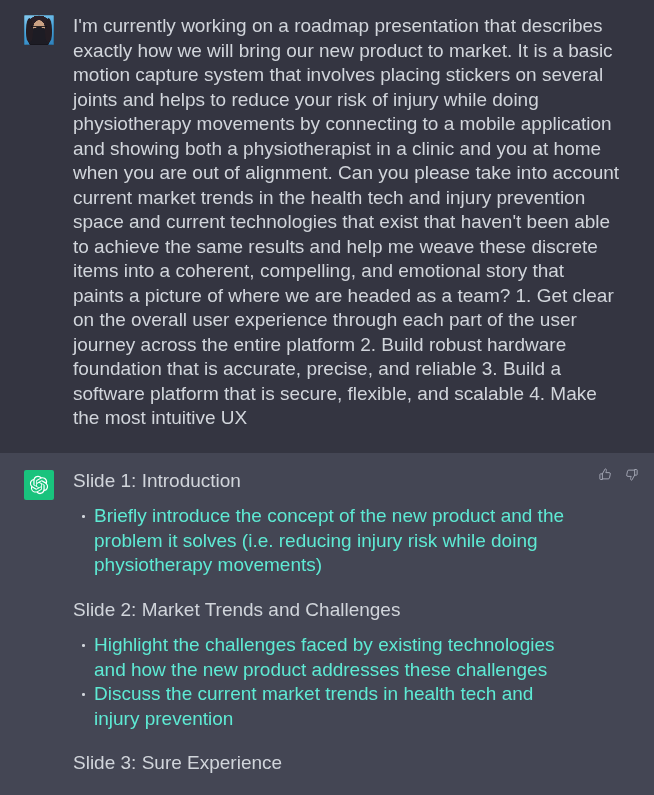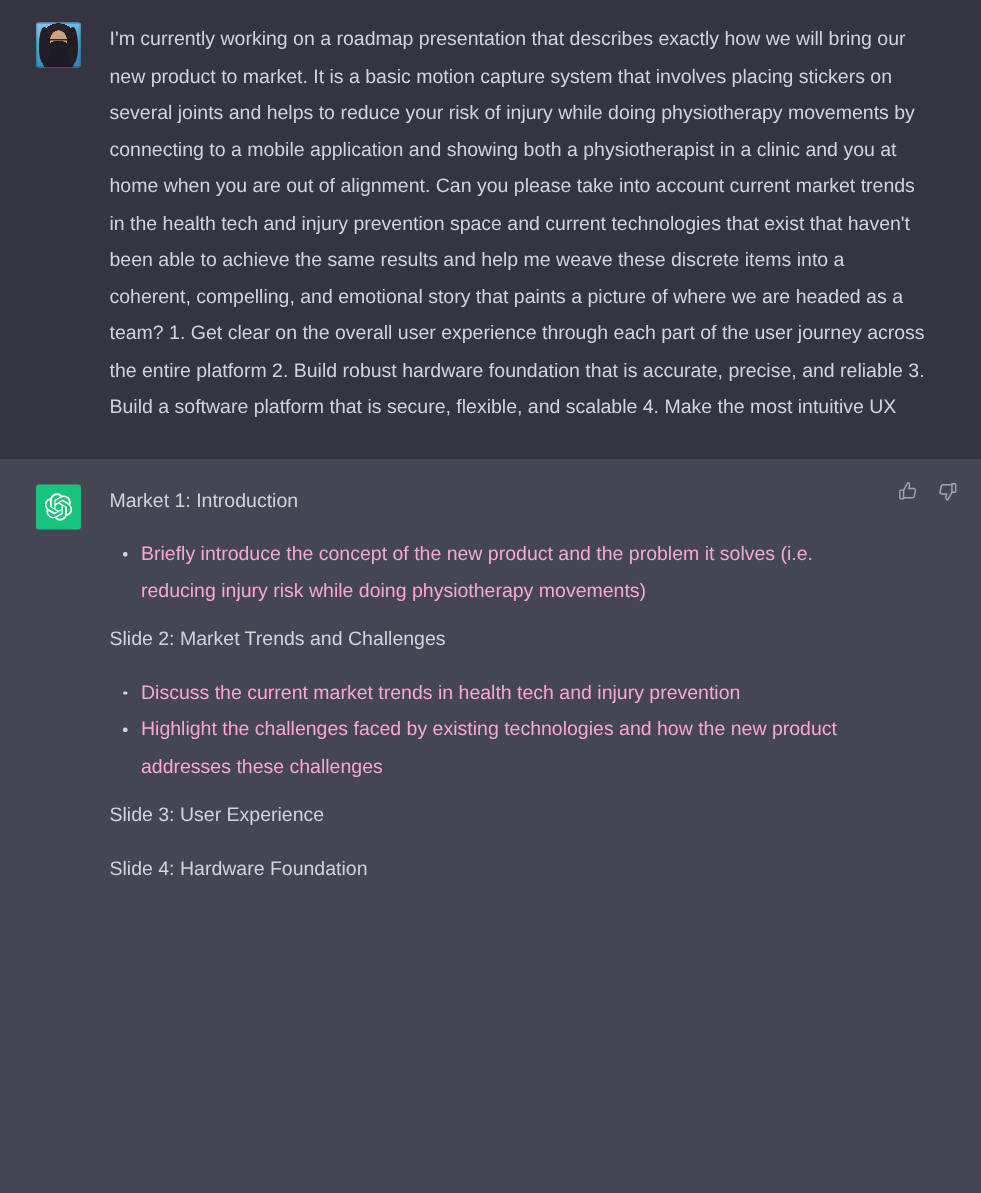--- a/index.html
+++ b/index.html
@@ -101,7 +101,7 @@
     padding-left: 19px;
     padding-right: 10px;
     color: #d1d5db;
-    font-size: 13px;
+    font-size: 19px;
     line-height: 24.5px;
   }
   .msg-row.assistant .msg-body {

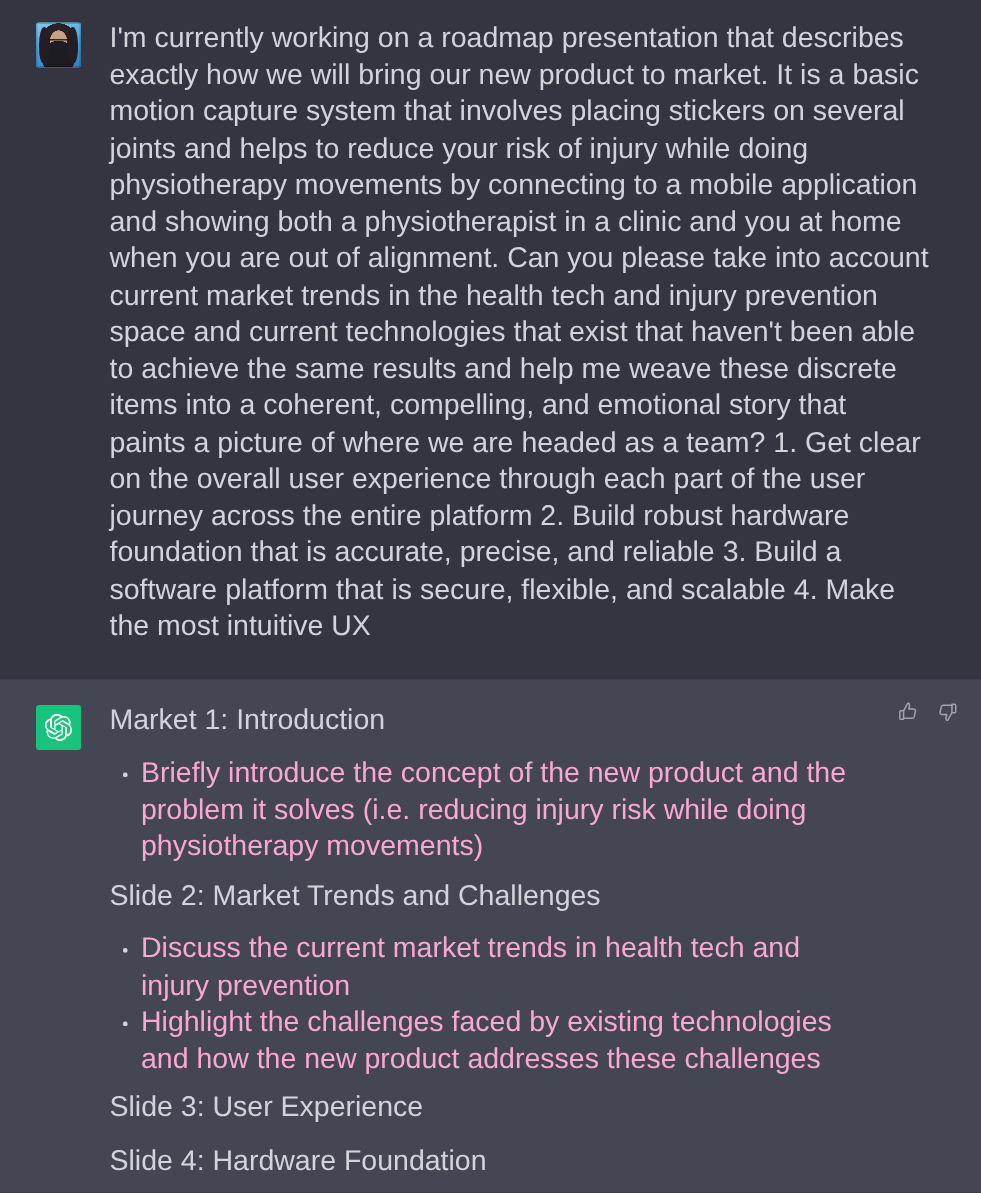--- a/index.html
+++ b/index.html
@@ -201,7 +201,7 @@
 
     <div class="msg-body">
 
-      <p class="para">Market 1: Introduction</p>
+      <p class="para">Slide 1: Introduction</p>
       <ul>
         <li>Briefly introduce the concept of the new product and the problem it solves (i.e. reducing injury risk while doing physiotherapy movements)</li>
       </ul>

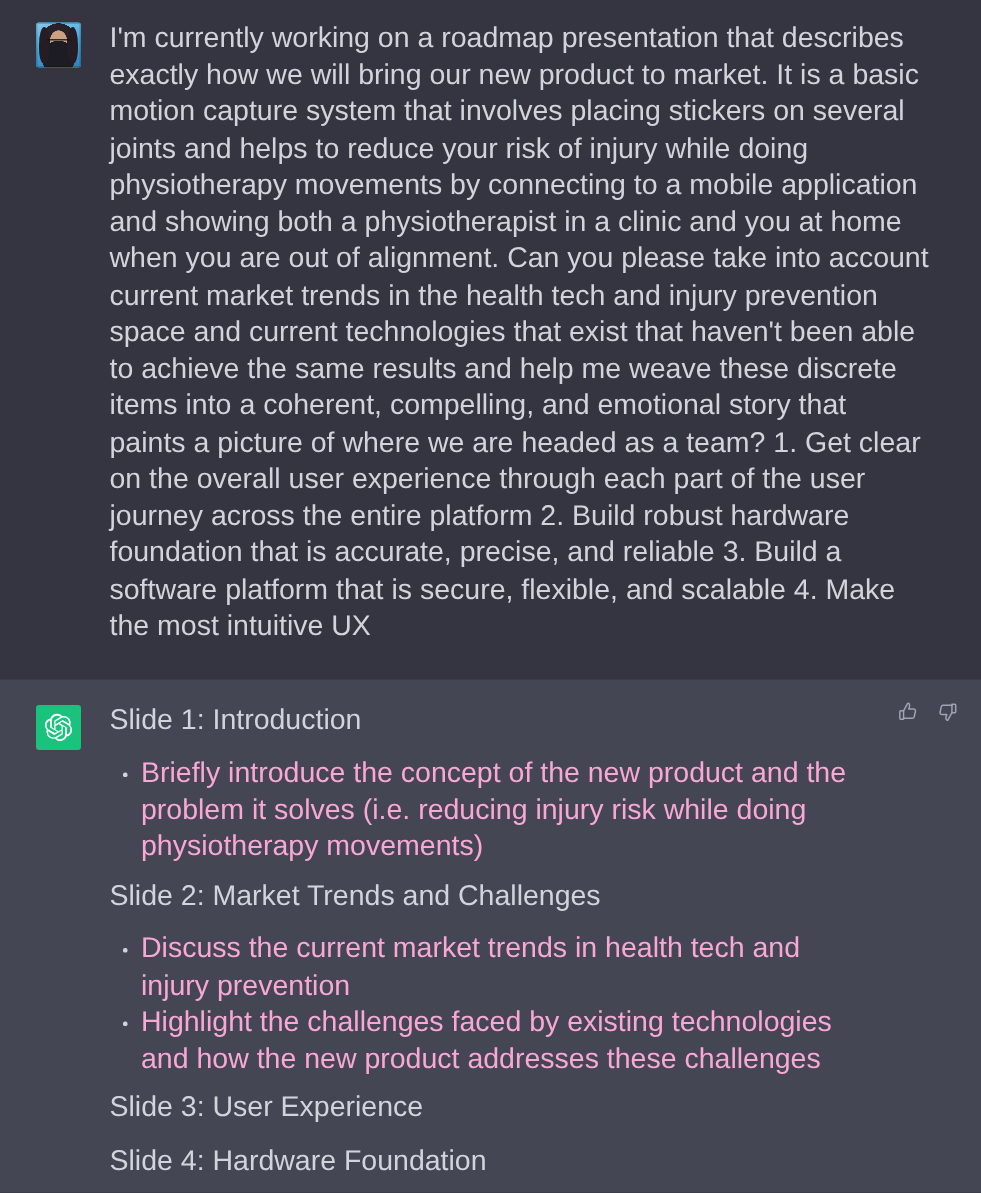--- a/index.html
+++ b/index.html
@@ -128,7 +128,7 @@
     position: relative;
     padding-left: 21px;
     margin: 0 0 0 0;
-    color: #f9a8d4;
+    color: #5eead4;
   }
   .msg-body ul li::before {
     content: "";

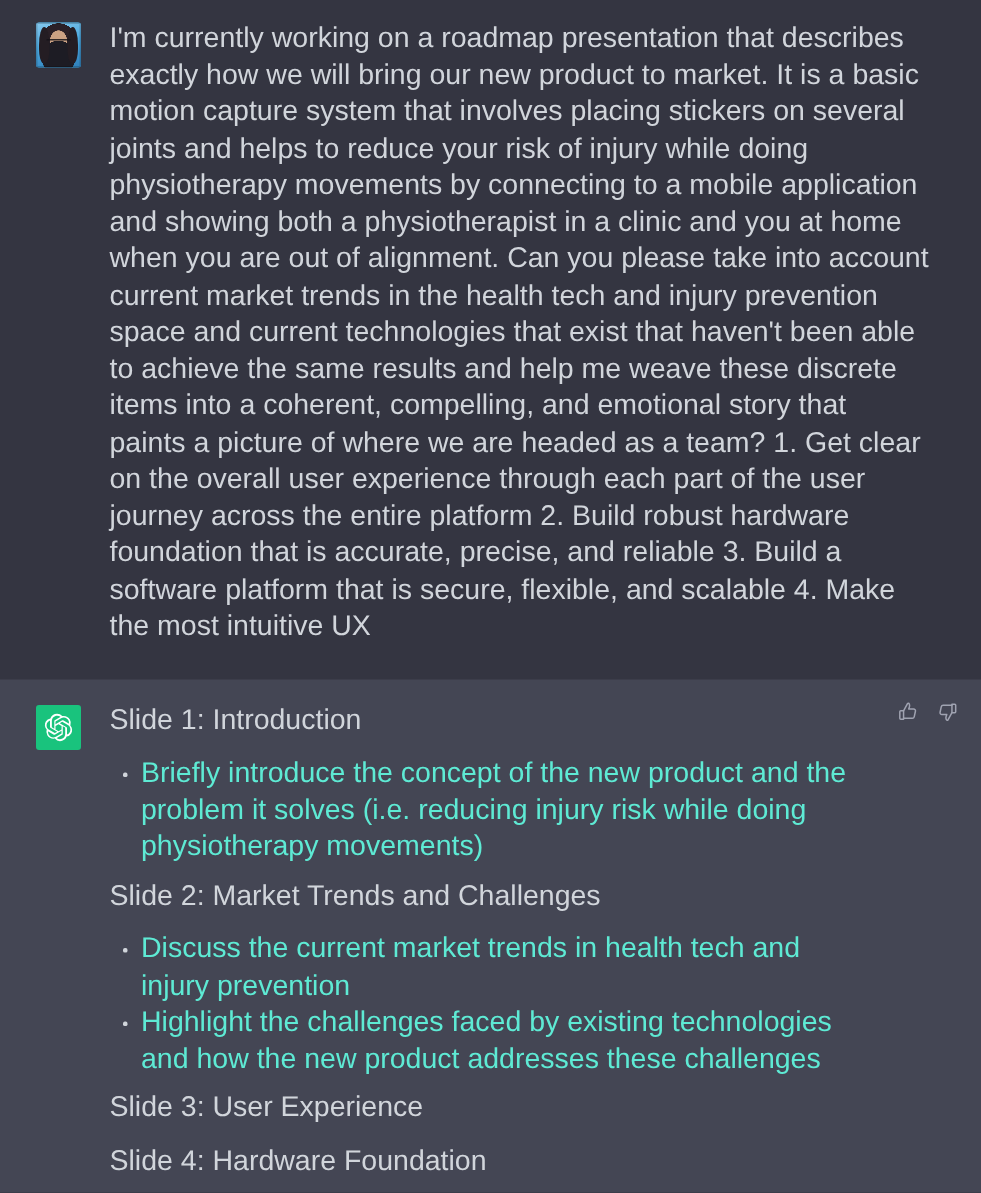--- a/index.html
+++ b/index.html
@@ -141,7 +141,7 @@
     background: #d1d5db;
   }
   .msg-body ul + p.para {
-    margin-top: 8px;
+    margin-top: 20px;
   }
 
   

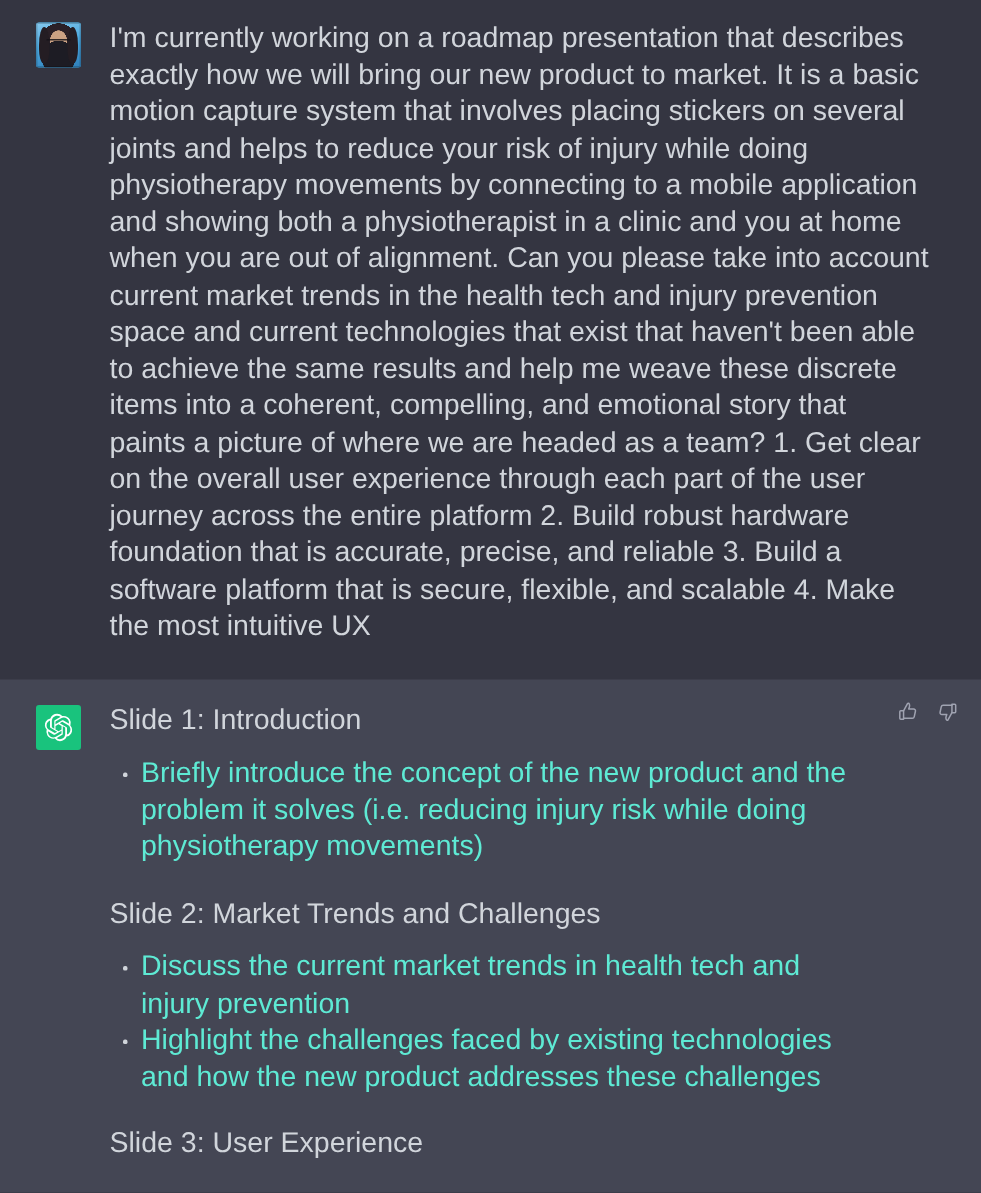--- a/index.html
+++ b/index.html
@@ -208,8 +208,8 @@
 
       <p class="para">Slide 2: Market Trends and Challenges</p>
       <ul>
+        <li>Highlight the challenges faced by existing technologies and how the new product addresses these challenges</li>
         <li>Discuss the current market trends in health tech and injury prevention</li>
-        <li>Highlight the challenges faced by existing technologies and how the new product addresses these challenges</li>
       </ul>
 
       <p class="para">Slide 3: User Experience</p>

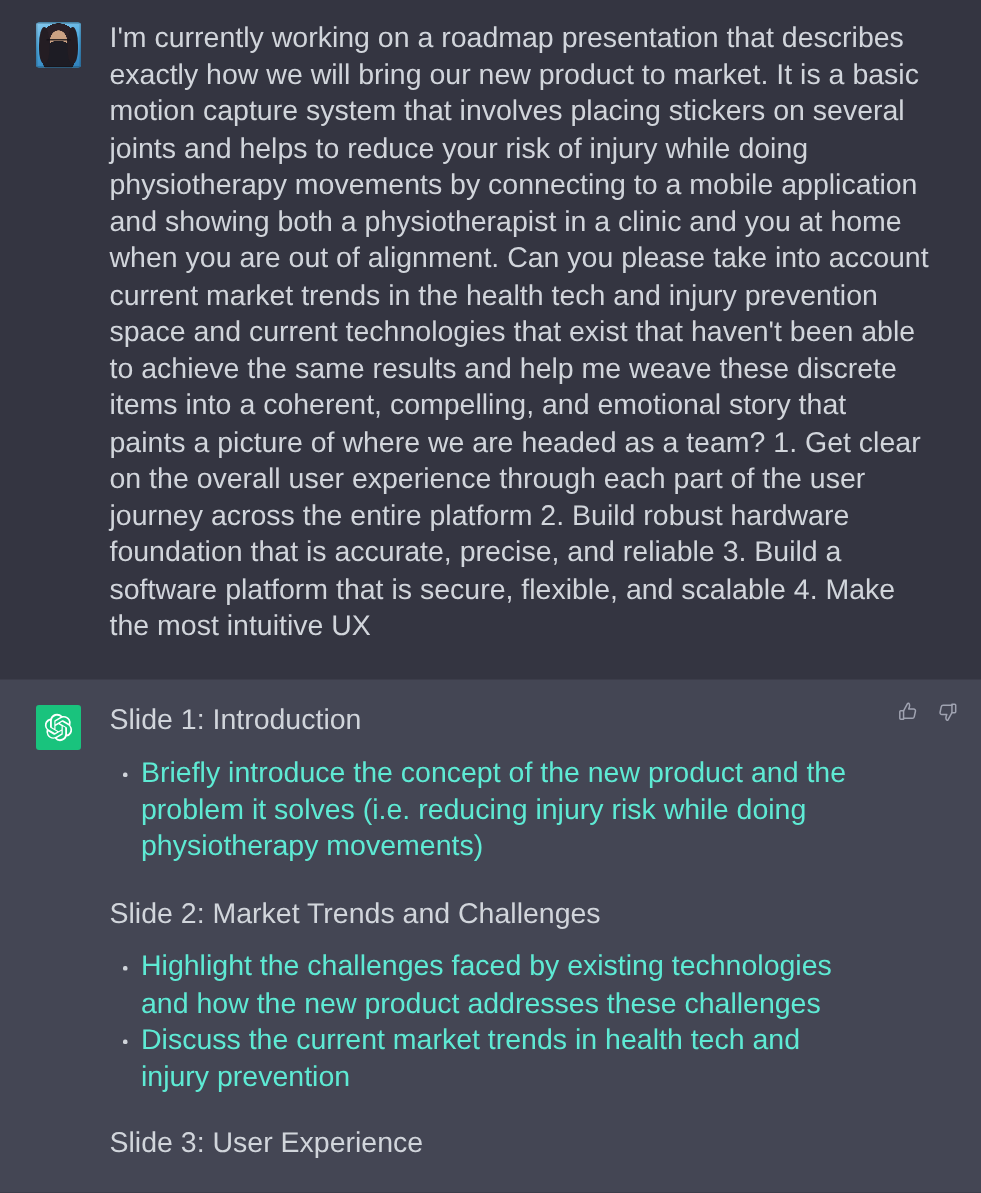--- a/index.html
+++ b/index.html
@@ -212,7 +212,7 @@
         <li>Discuss the current market trends in health tech and injury prevention</li>
       </ul>
 
-      <p class="para">Slide 3: User Experience</p>
+      <p class="para">Slide 3: Sure Experience</p>
       <ul>
       </ul>
 

